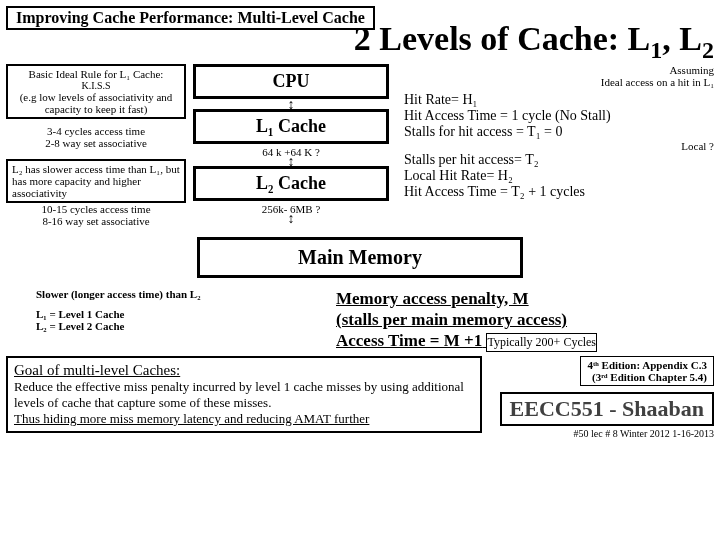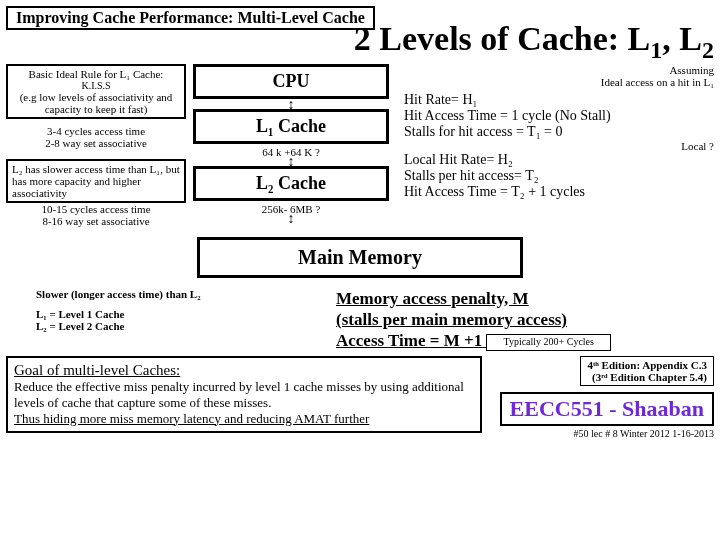--- a/index.html
+++ b/index.html
@@ -101,8 +101,8 @@
     </div>
     <div class="small" style="text-align:right">Local ?</div>
     <div>
+      <div>Stalls per hit access= T₂</div>
       <div>Local Hit Rate= H₂</div>
-      <div>Stalls per hit access= T₂</div>
       <div>Hit Access Time = T₂ + 1 cycles</div>
     </div>
   </div>

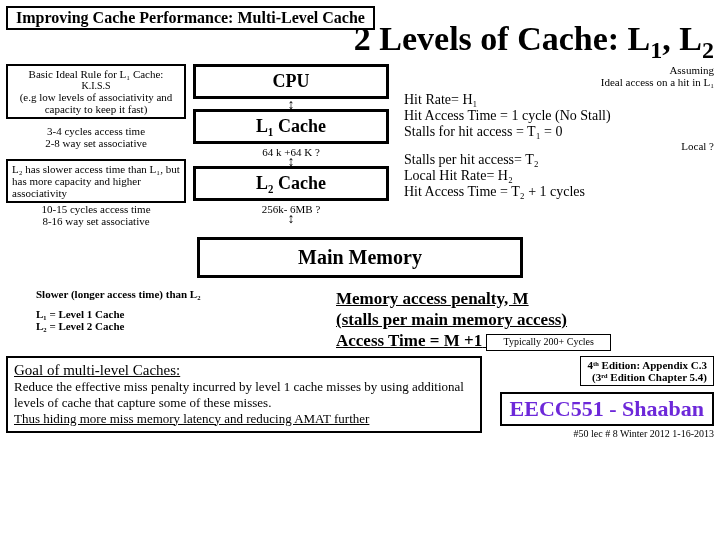--- a/index.html
+++ b/index.html
@@ -42,7 +42,7 @@
   .arrow { font-size: 14px; line-height: 8px; }
   .u { text-decoration: underline; }
   .penalty { font-size: 17px; font-weight: bold; line-height: 1.25; text-decoration: underline; }
-  .typ { border: 1px solid #000; font-size: 10px; padding: 1px 16px; display: inline-block; vertical-align: middle; font-weight: normal;}
+  .typ { border: 1px solid #000; font-size: 12px; padding: 1px 0; display: inline-block; vertical-align: middle; font-weight: normal;}
 </style>
 </head>
 <body>

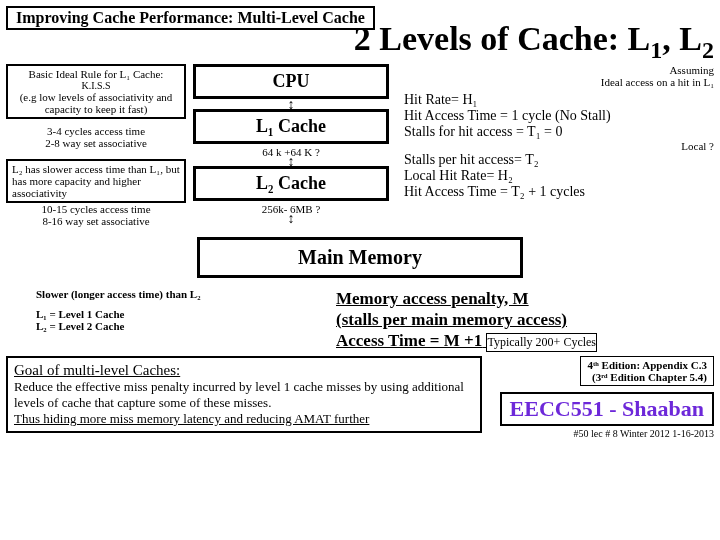--- a/index.html
+++ b/index.html
@@ -37,7 +37,7 @@
   .lower { display: flex; }
   .goal-box { border: 2px solid #000; padding: 4px 6px; width: 460px; font-size: 13px; }
   .ed-box { border: 1px solid #000; font-size: 11px; padding: 2px 6px; display: inline-block; }
-  .course-box { border: 2px solid #000; padding: 2px 8px; font-weight: bold; font-size: 22px; color: #6d28d9; display: inline-block; }
+  .course-box { border: 2px solid #000; padding: 2px 8px; font-weight: bold; font-size: 22px; color: #404040; display: inline-block; }
   .foot { font-size: 10px; text-align: right; margin-top: 2px; }
   .arrow { font-size: 14px; line-height: 8px; }
   .u { text-decoration: underline; }

